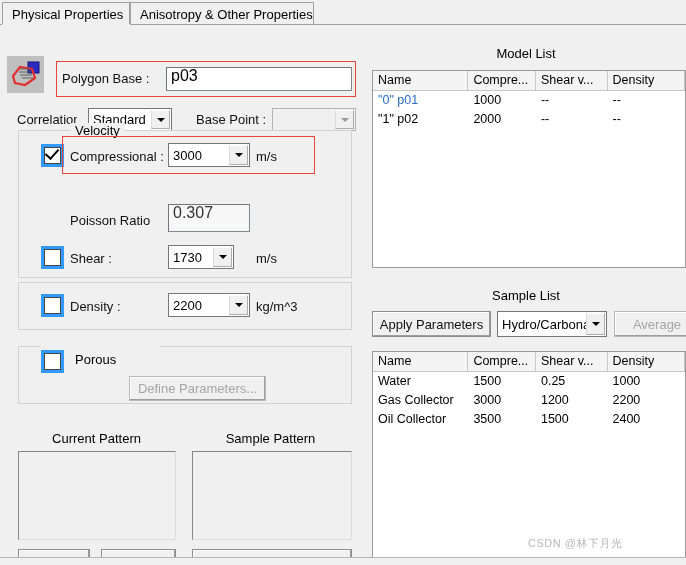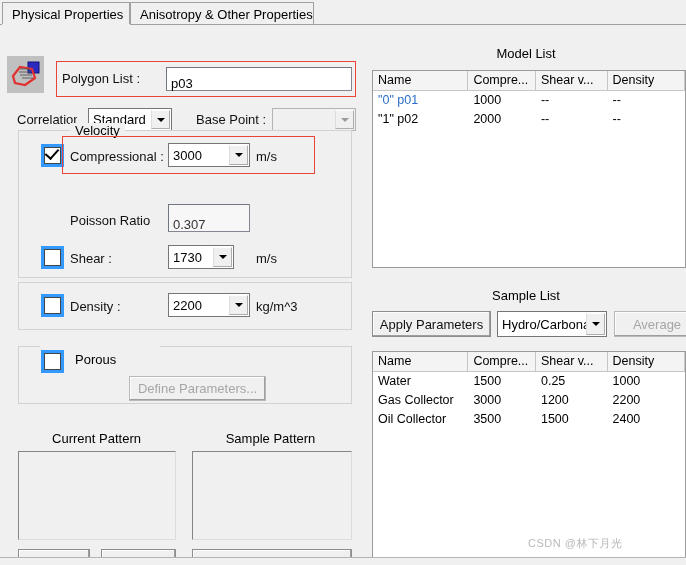--- a/index.html
+++ b/index.html
@@ -316,7 +316,7 @@
       </svg>
     </div>
 
-    <div class="lbl" style="left:62px; top:45px;">Polygon List :</div>
+    <div class="lbl" style="left:62px; top:45px;">Polygon Base :</div>
     <div class="tfield" style="left:166px; top:41px; width:186px; height:24px;">
       <span>p03</span>
     </div>

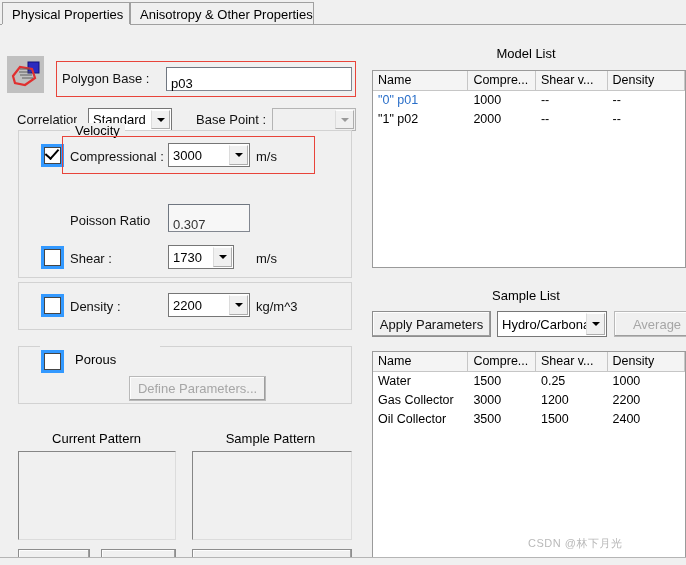--- a/index.html
+++ b/index.html
@@ -106,12 +106,12 @@
     border-left-color: #6f7680;
     box-sizing: border-box;
     font-family: "Liberation Sans", sans-serif;
-    font-size: 13px;
+    font-size: 16px;
     color: #000;
     padding: 0 4px;
     line-height: 1;
     display: flex;
-    align-items: flex-end;
+    align-items: flex-start;
   }
   .tfield.ro {
     background: #f7f7f7;

